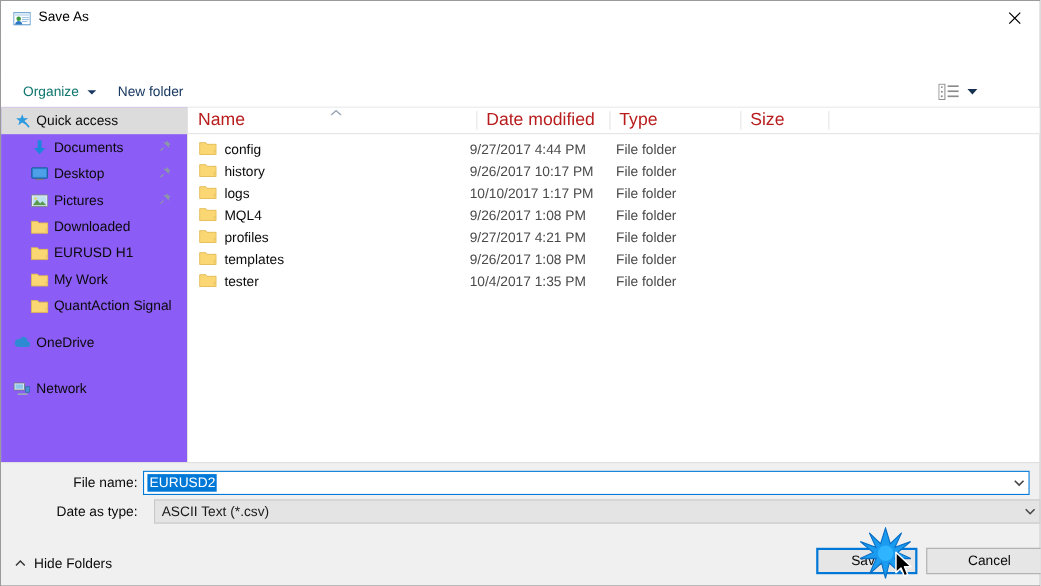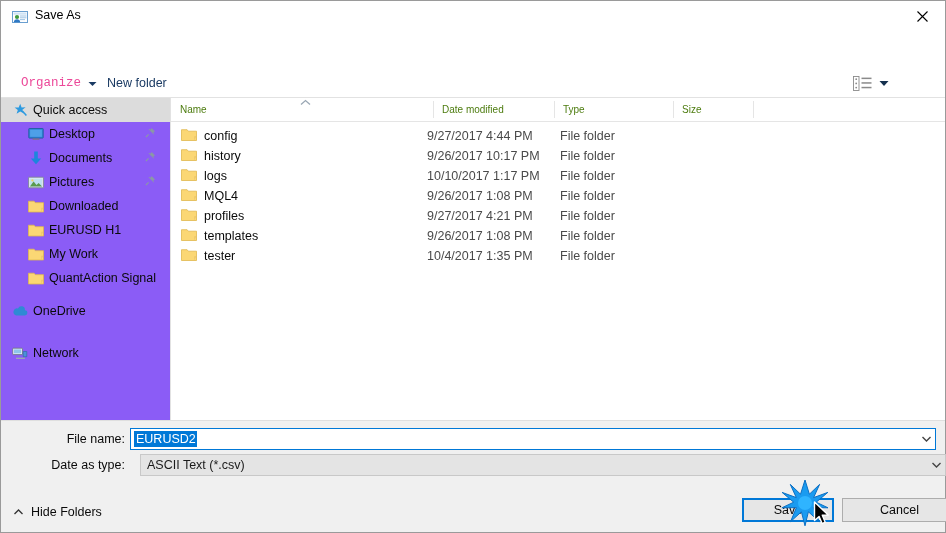--- a/index.html
+++ b/index.html
@@ -92,7 +92,7 @@
     position: absolute; left: 14px; top: 5px; height: 22px;
     display: flex; align-items: center; padding: 0 6px;
   }
-  #organize-label { font-size: 12.5px; color: #ec4899; font-family: Liberation Mono, monospace; }
+  #organize-label { font-size: 12.5px; color: #0f766e; }
   #organize-caret { margin-left: 7px; }
   #newfolder-btn {
     position: absolute; left: 100px; top: 5px; height: 22px;

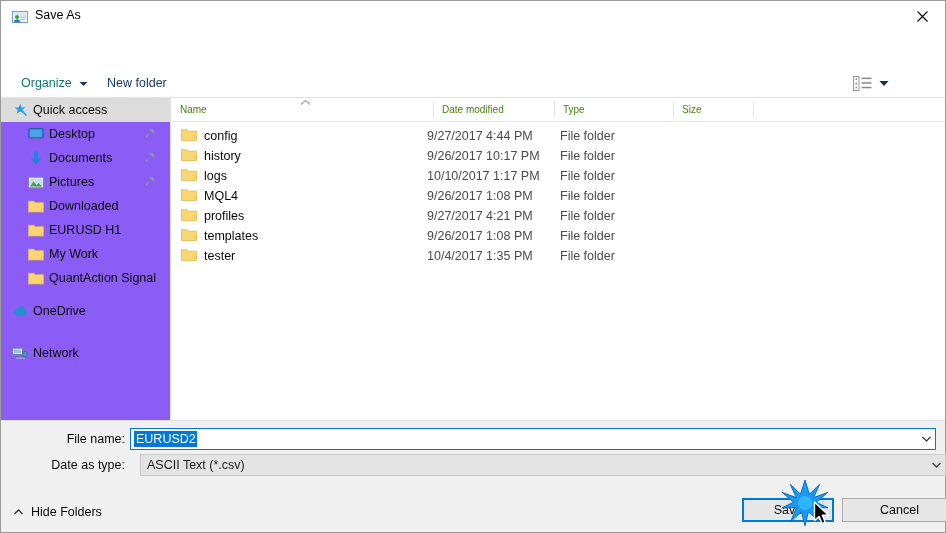--- a/index.html
+++ b/index.html
@@ -150,7 +150,7 @@
   }
   .col-h {
     position: absolute; top: 0; height: 23px; display: flex; align-items: center;
-    font-size: 10px; color: #4d7c0f; padding-left: 9px;
+    font-size: 16px; color: #b91c1c; padding-left: 9px;
   }
   .col-div {
     position: absolute; top: 3px; width: 1px; height: 17px; background: #e5e5e5;

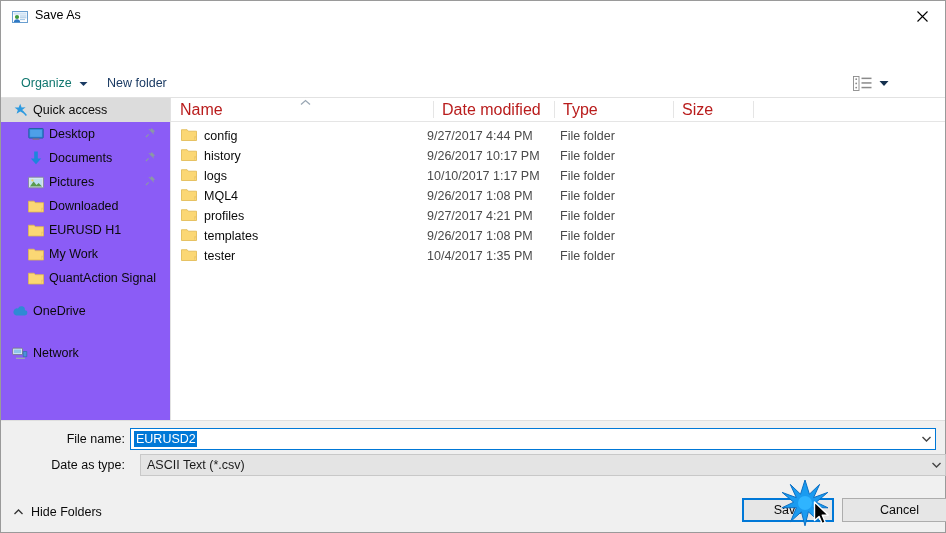--- a/index.html
+++ b/index.html
@@ -373,6 +373,21 @@
 
     <div class="side-item">
       <span class="s-icon">
+        <svg width="16" height="16" viewBox="0 0 16 16">
+          <path d="M6.2 1.5 h3.6 v7 h3.4 L8 14.2 L2.8 8.5 h3.4 z" fill="#1c86dd"></path>
+        </svg>
+      </span>
+      <span class="s-label">Documents</span>
+      <span class="s-pin">
+        <svg width="11" height="11" viewBox="0 0 11 11">
+          <path d="M6.6 0.9 L10.1 4.4 L8.4 5 L8.9 7.7 L3.3 2.1 L6 2.6 z" fill="#8b98a6"></path>
+          <path d="M3.6 7.4 L0.9 10.1" stroke="#8b98a6" stroke-width="1.2"></path>
+        </svg>
+      </span>
+    </div>
+
+    <div class="side-item">
+      <span class="s-icon">
         <svg width="16" height="14" viewBox="0 0 16 14">
           <rect x="0.8" y="1.5" width="14.4" height="9.6" rx="0.6" fill="#2f86d8" stroke="#1f5f9e" stroke-width="0.9"></rect>
           <rect x="2.1" y="2.8" width="11.8" height="7" fill="#4ea0e8"></rect>
@@ -380,21 +395,6 @@
         </svg>
       </span>
       <span class="s-label">Desktop</span>
-      <span class="s-pin">
-        <svg width="11" height="11" viewBox="0 0 11 11">
-          <path d="M6.6 0.9 L10.1 4.4 L8.4 5 L8.9 7.7 L3.3 2.1 L6 2.6 z" fill="#8b98a6"></path>
-          <path d="M3.6 7.4 L0.9 10.1" stroke="#8b98a6" stroke-width="1.2"></path>
-        </svg>
-      </span>
-    </div>
-
-    <div class="side-item">
-      <span class="s-icon">
-        <svg width="16" height="16" viewBox="0 0 16 16">
-          <path d="M6.2 1.5 h3.6 v7 h3.4 L8 14.2 L2.8 8.5 h3.4 z" fill="#1c86dd"></path>
-        </svg>
-      </span>
-      <span class="s-label">Documents</span>
       <span class="s-pin">
         <svg width="11" height="11" viewBox="0 0 11 11">
           <path d="M6.6 0.9 L10.1 4.4 L8.4 5 L8.9 7.7 L3.3 2.1 L6 2.6 z" fill="#8b98a6"></path>

